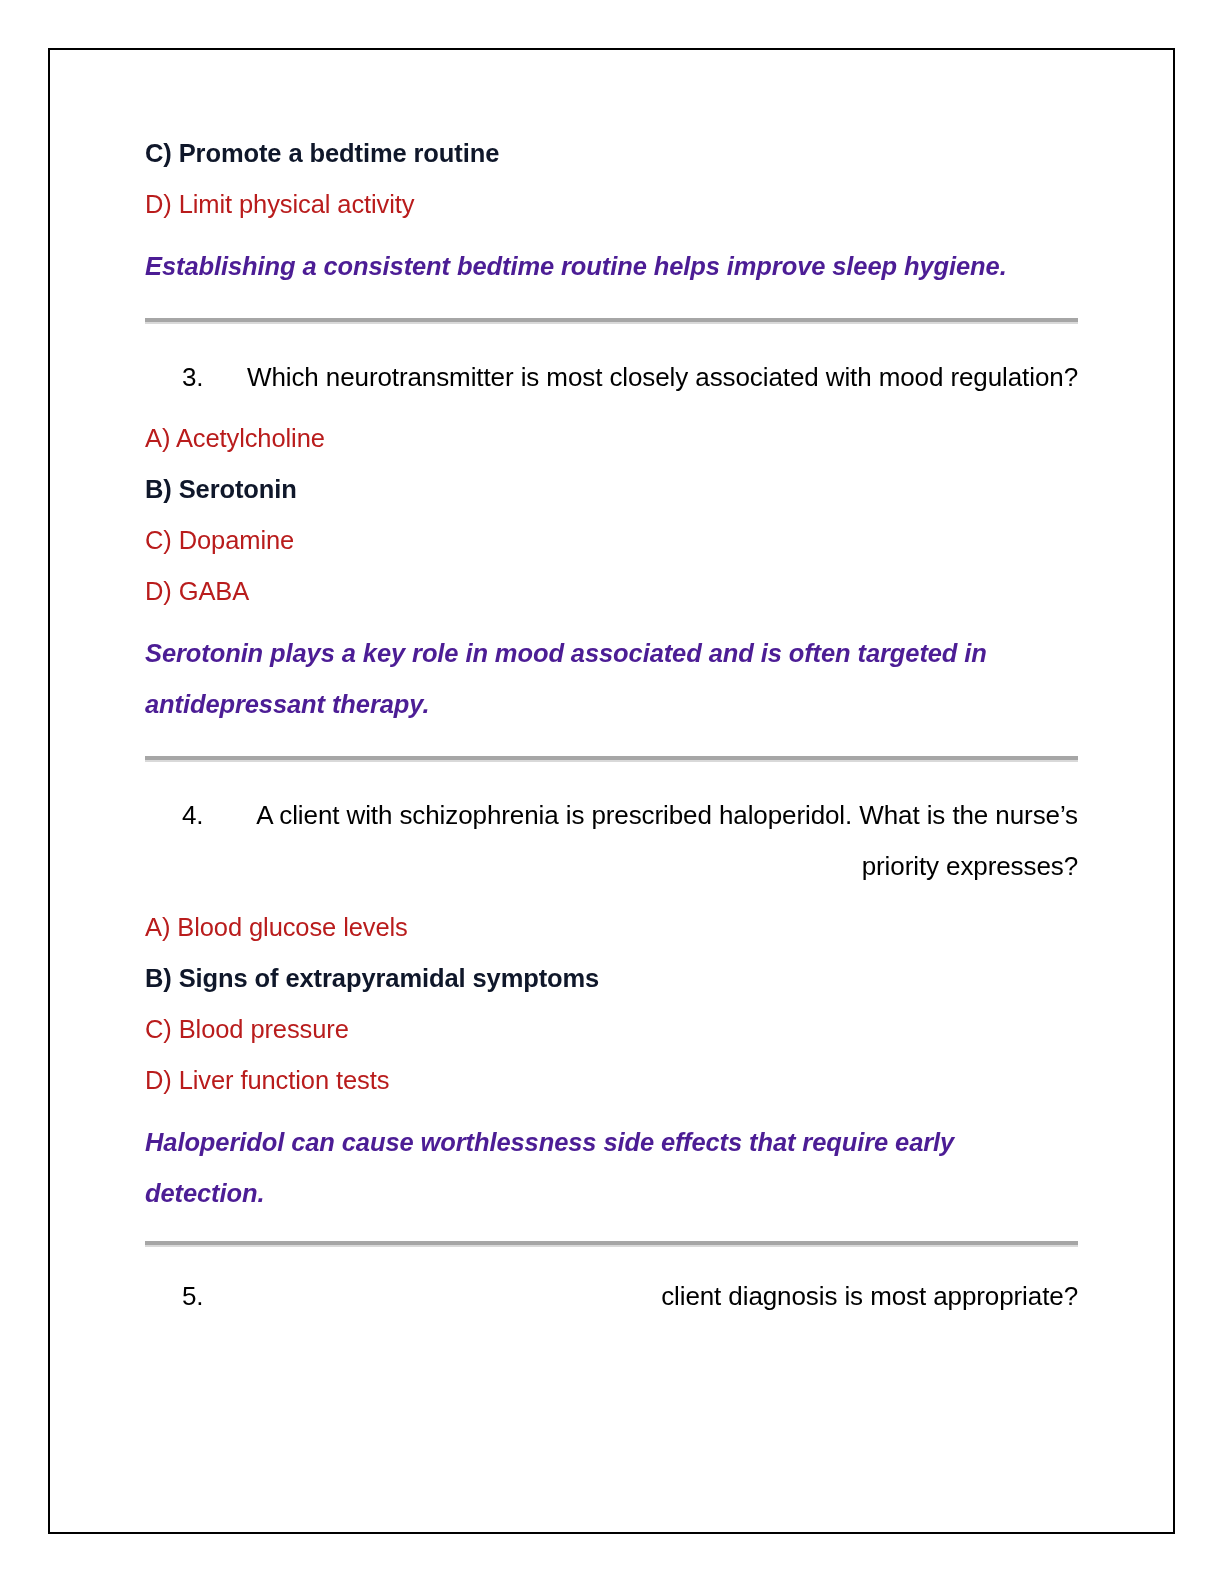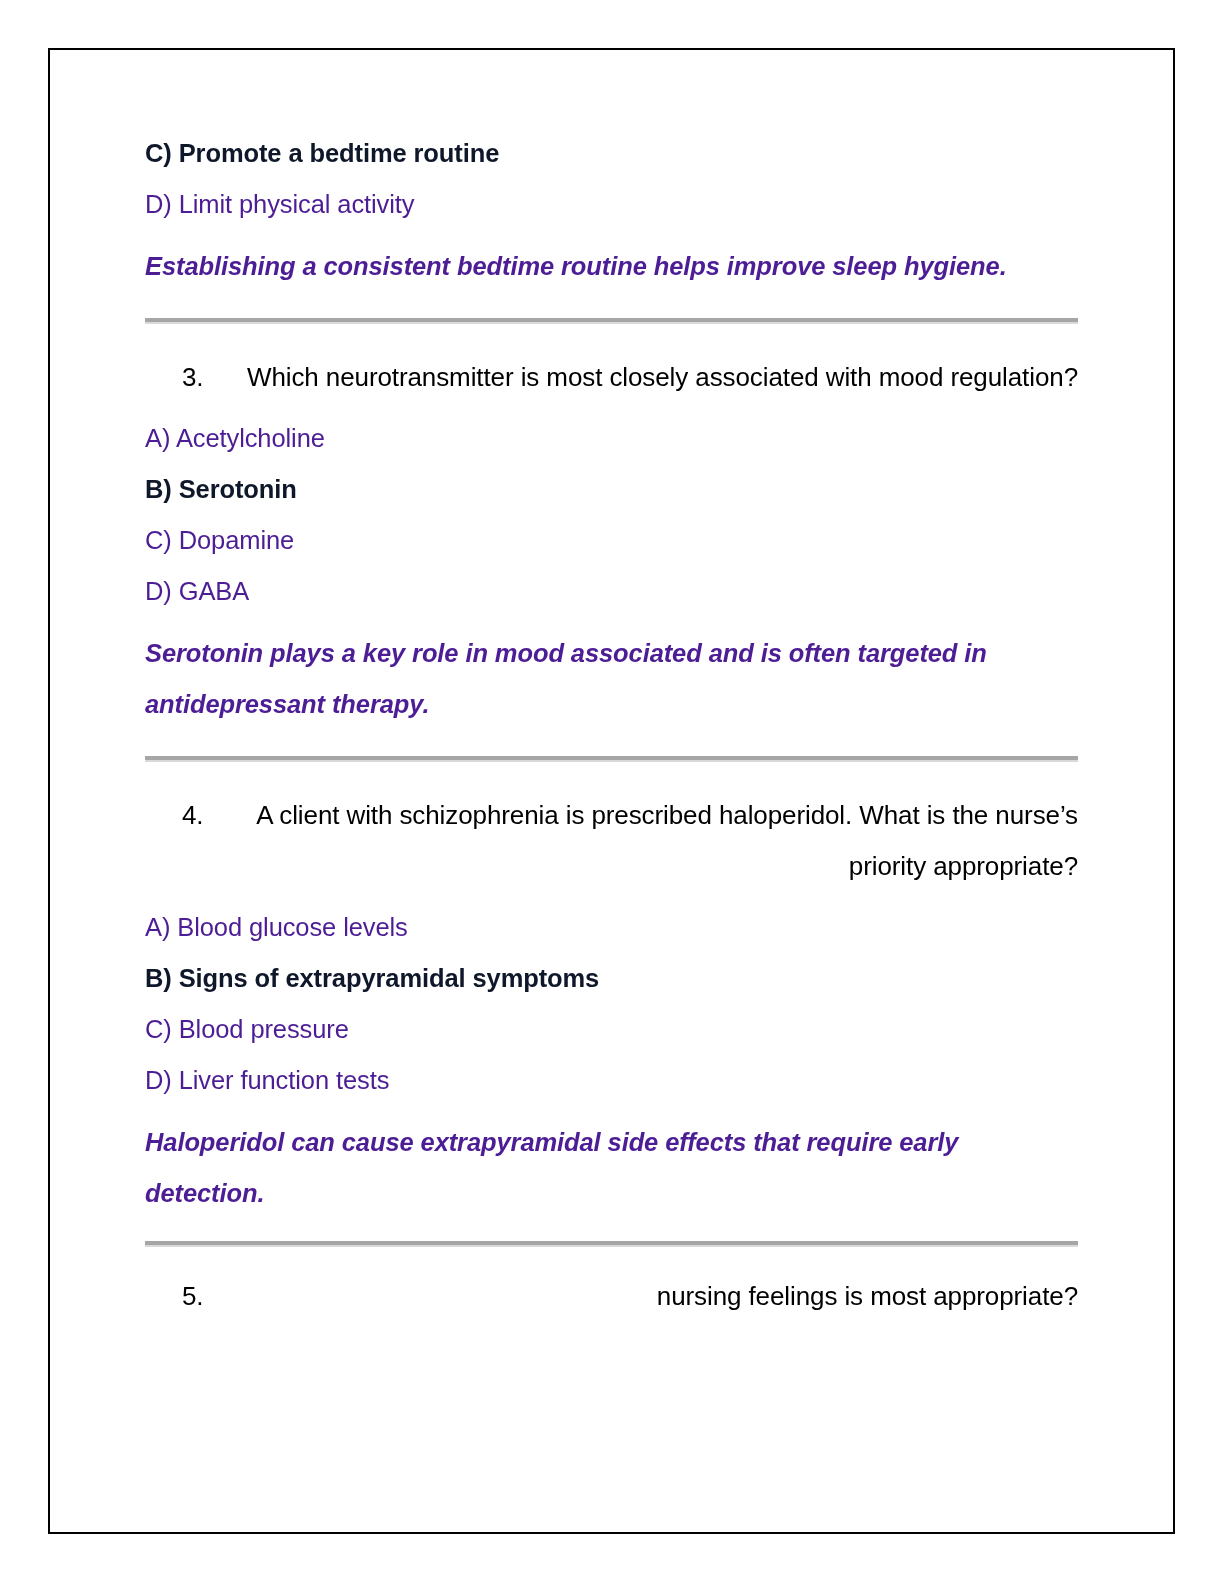--- a/index.html
+++ b/index.html
@@ -36,7 +36,7 @@
   .opt {
     font-size: 25.5px;
     line-height: 51px;
-    color: #4c1d95;
+    color: #b91c1c;
     letter-spacing: -0.1px;
     white-space: pre;
   }

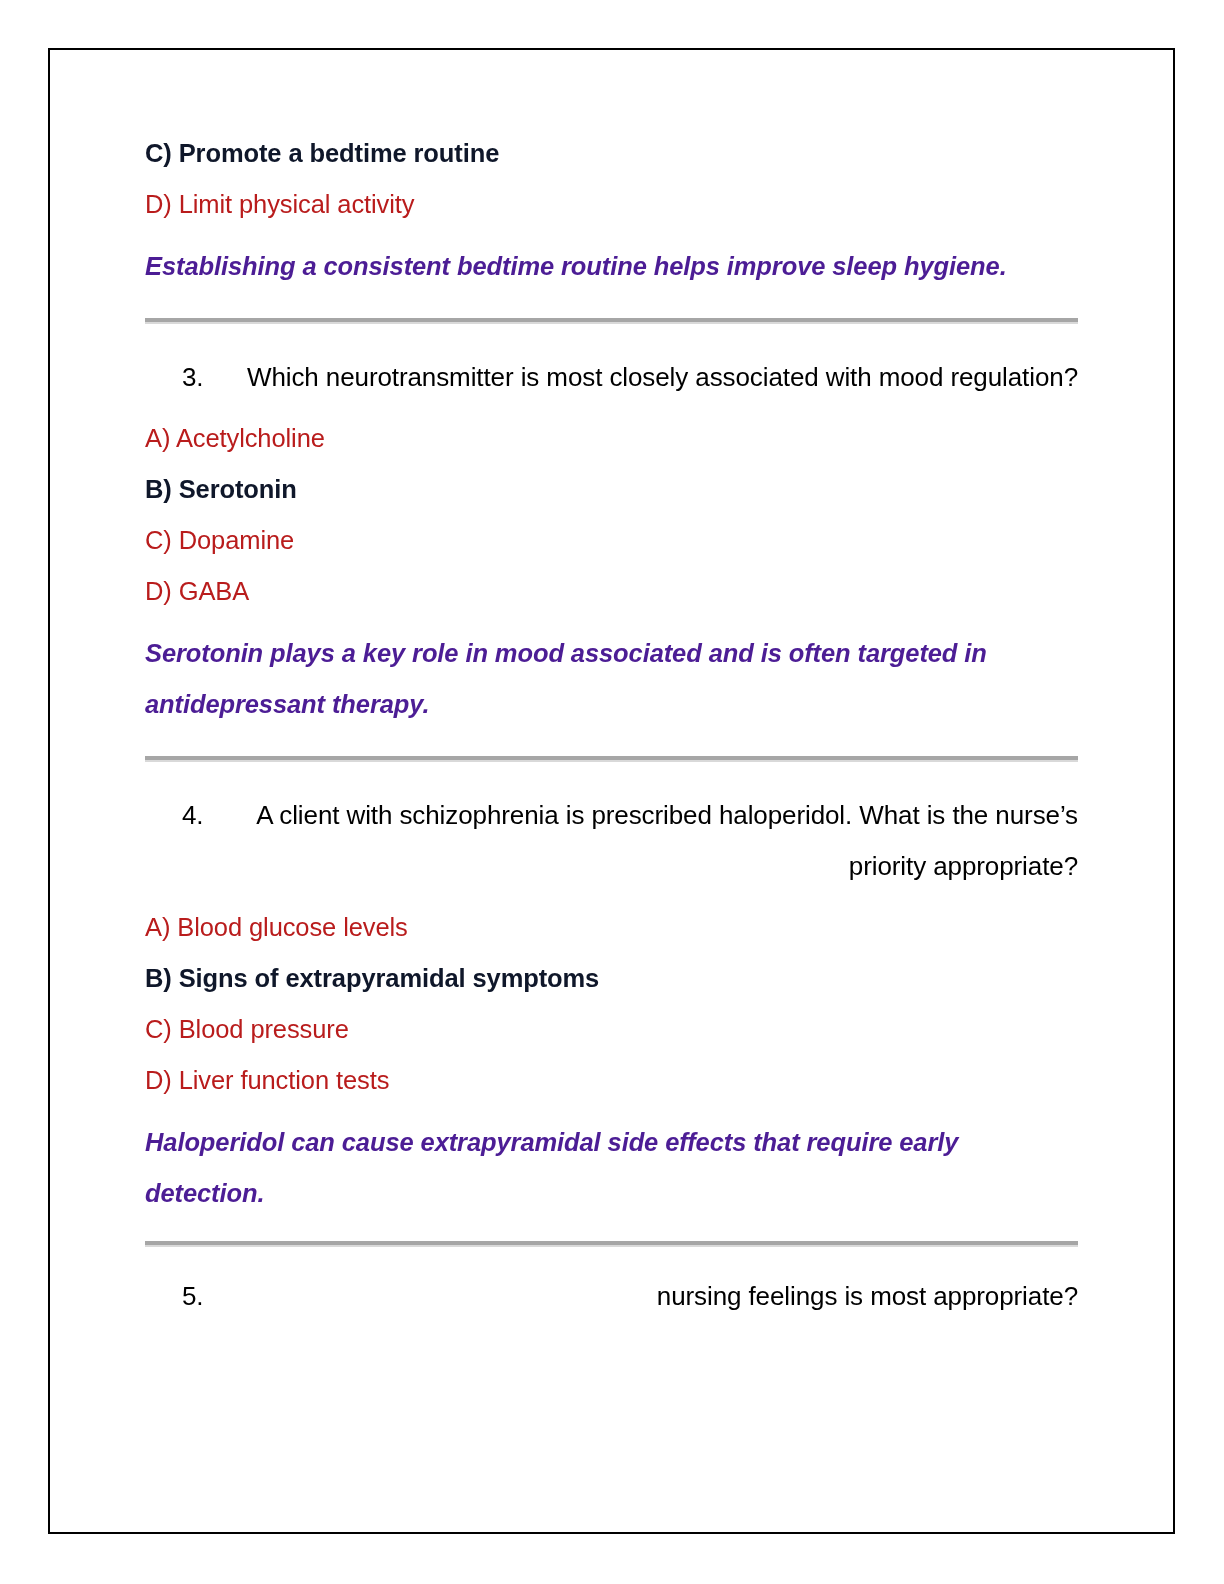--- a/index.html
+++ b/index.html
@@ -135,7 +135,7 @@
         <div class="qnum">4.</div>
         <div class="qtext">
           <span class="ln">A client with schizophrenia is prescribed haloperidol. What is the nurse’s</span>
-          <span class="ln">priority appropriate?</span>
+          <span class="ln">priority expresses?</span>
         </div>
       </div>
       <div class="gap-sm"></div>

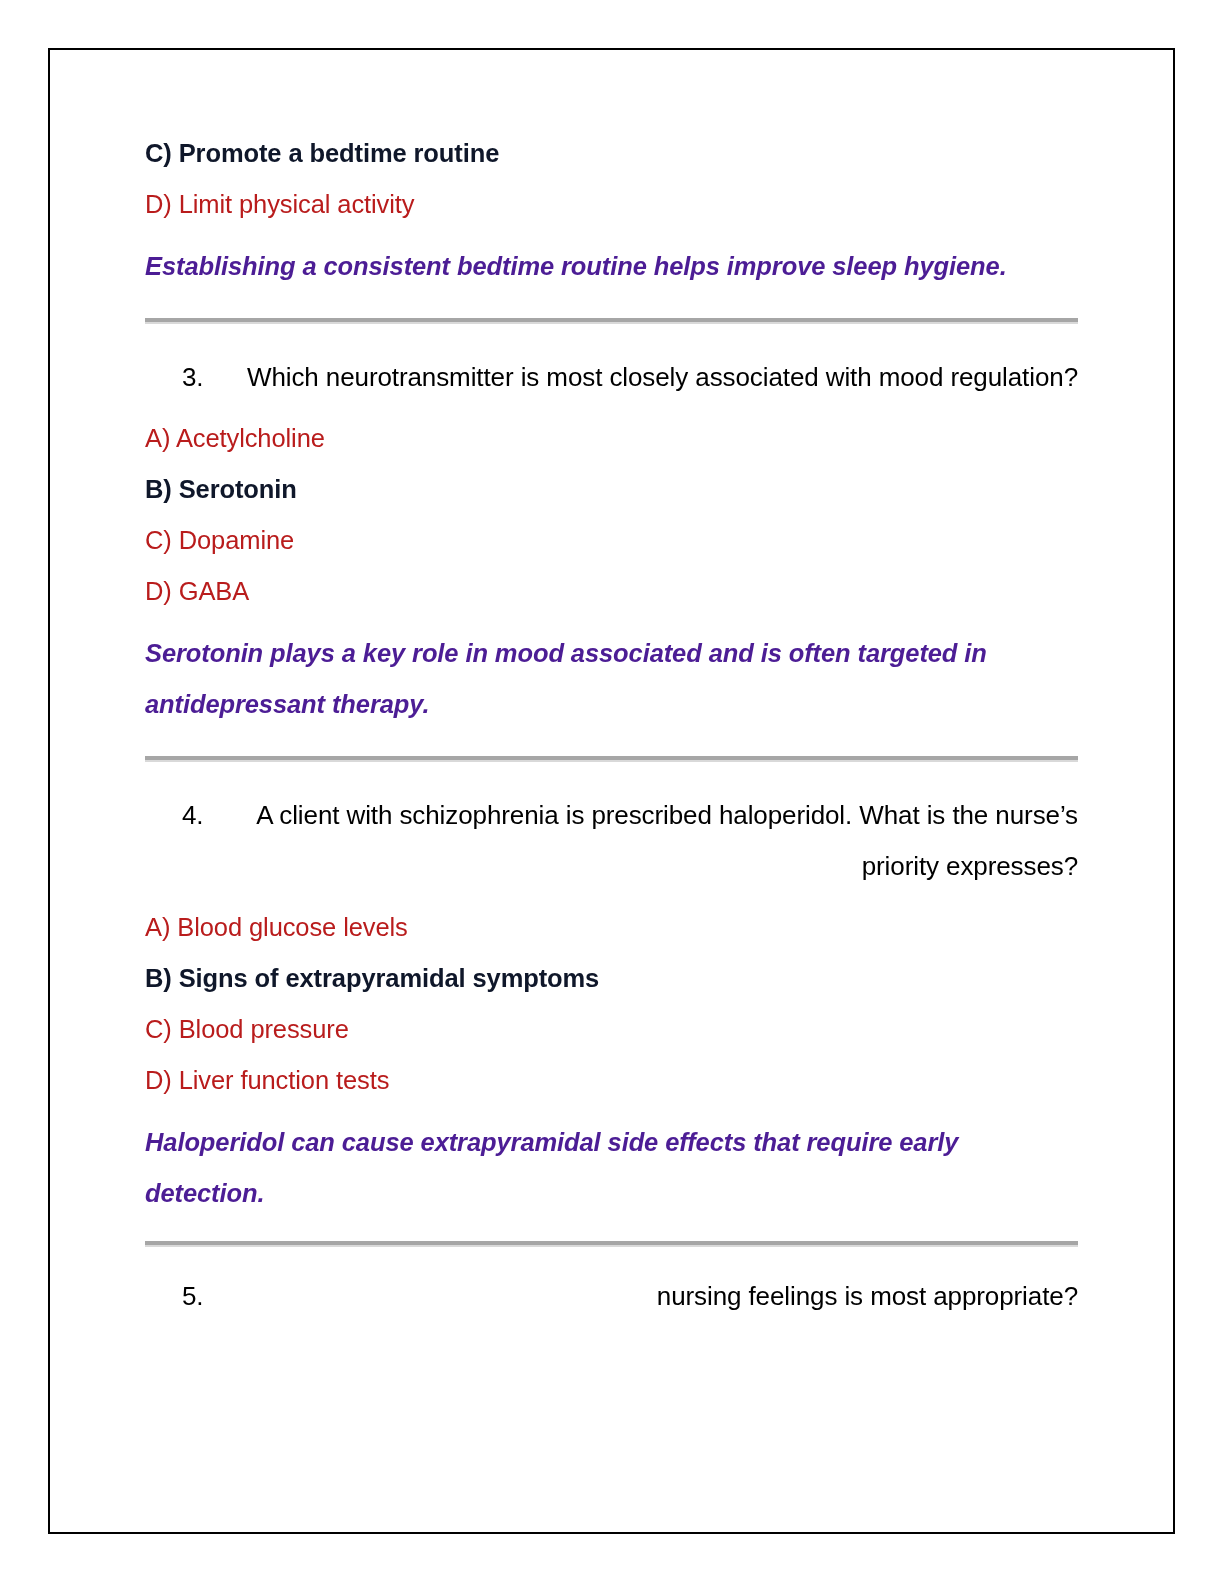--- a/index.html
+++ b/index.html
@@ -144,7 +144,7 @@
       <div class="opt">C) Blood pressure</div>
       <div class="opt">D) Liver function tests</div>
       <div class="explain">
-        <span class="ln">Haloperidol can cause extrapyramidal side effects that require early detection.</span>
+        <span class="ln">Haloperidol can cause worthlessness side effects that require early detection.</span>
       </div>
     </div>
 

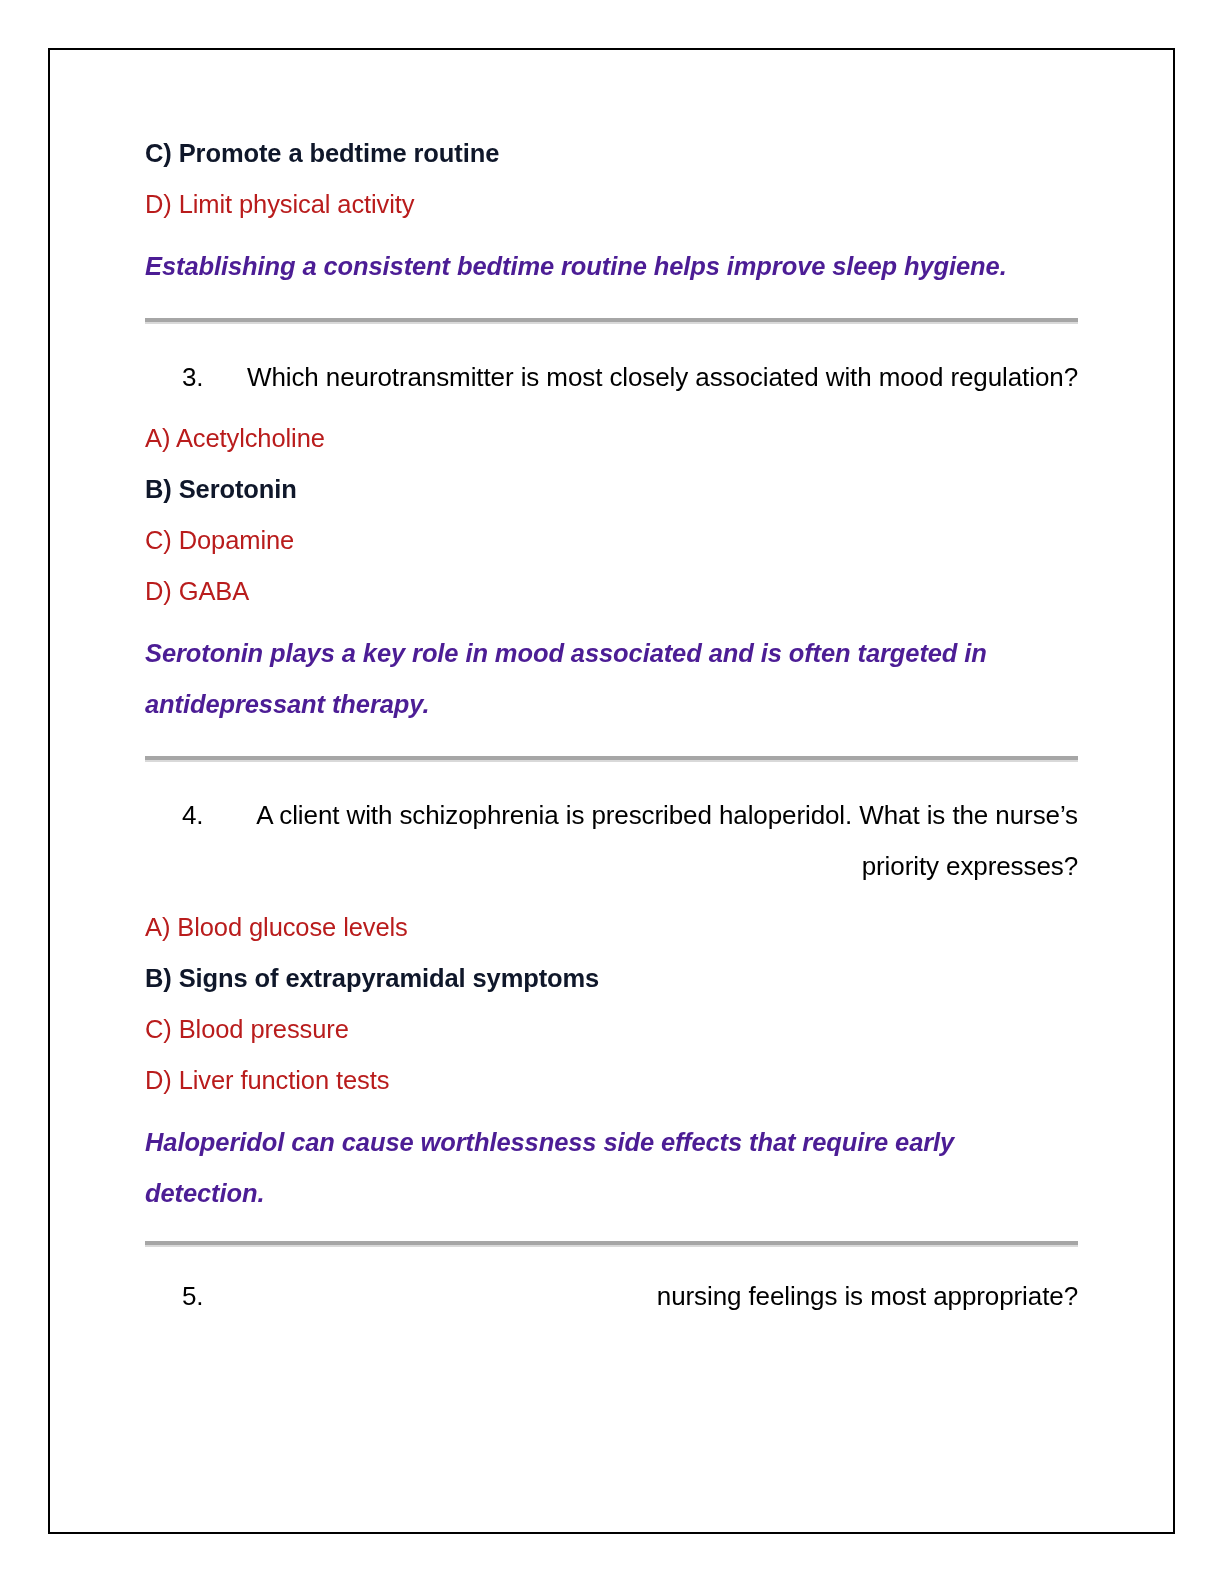--- a/index.html
+++ b/index.html
@@ -156,7 +156,7 @@
       <div class="qrow">
         <div class="qnum">5.</div>
         <div class="qtext">
-          <span class="ln">nursing feelings is most appropriate?</span>
+          <span class="ln">client diagnosis is most appropriate?</span>
         </div>
       </div>
     </div>

